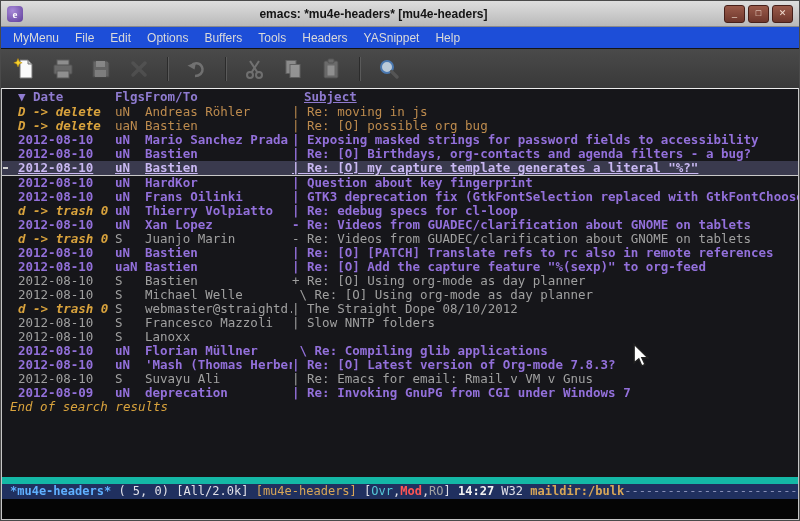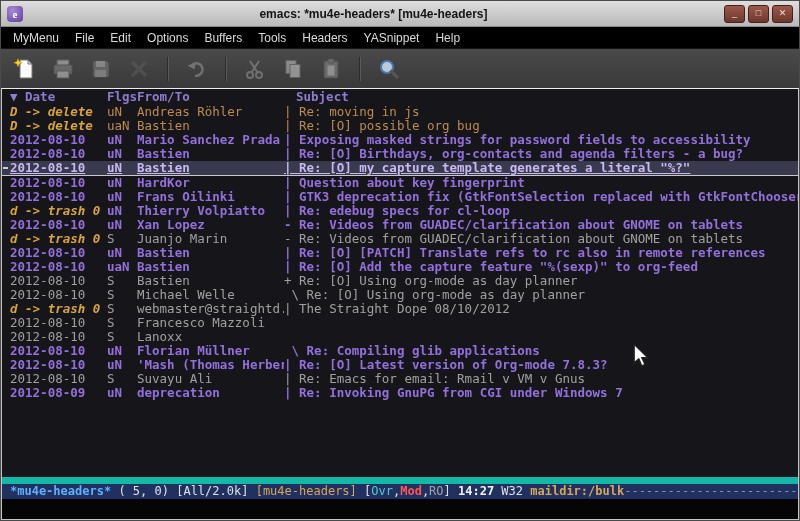--- a/index.html
+++ b/index.html
@@ -21,7 +21,7 @@
         font-size:9px;line-height:14px;text-align:center;}
 
   
-  .menubar{height:21px;flex:0 0 21px;background:#000000;display:flex;align-items:center;
+  .menubar{height:21px;flex:0 0 21px;background:#1d4ed8;display:flex;align-items:center;
            padding:0 4px;font-family:"Liberation Sans",sans-serif;font-size:12px;color:#dadada;
            border-bottom:1px solid #161616;}
   .menu-item{padding:2px 8px;white-space:nowrap;}

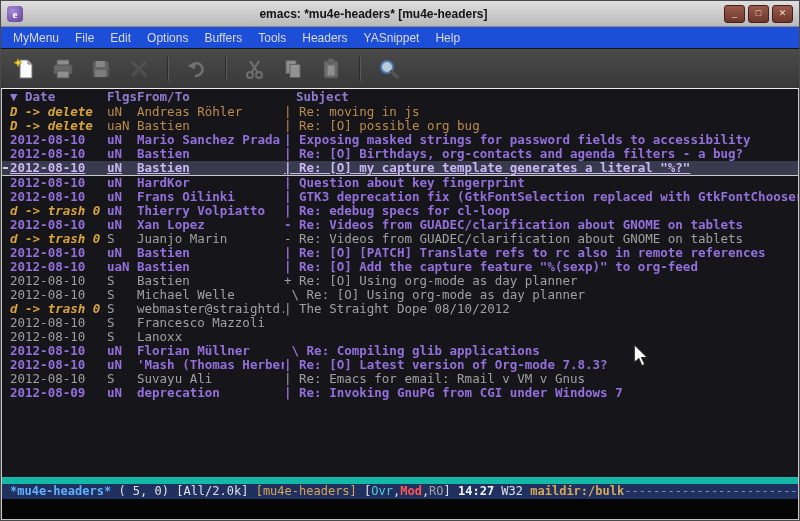--- a/index.html
+++ b/index.html
@@ -37,7 +37,7 @@
   .body-frame{flex:1;display:flex;flex-direction:column;min-height:0;
               border:1px solid #c6c6c6;border-top-color:#ececec;background:#16161a;}
   .editor{flex:1;overflow:hidden;font-size:12.5px;}
-  .hrow,.row{display:grid;grid-template-columns:97px 30px 147px 1fr;padding-left:8px;
+  .hrow,.row{display:grid;grid-template-columns:97px 30px 147px 1fr;padding-left:16px;
              height:14px;line-height:14px;white-space:pre;}
   .hrow{height:16px;line-height:16px;color:#8f7bd0;font-weight:bold;}
   .hrow .h-subject{padding-left:12px;}

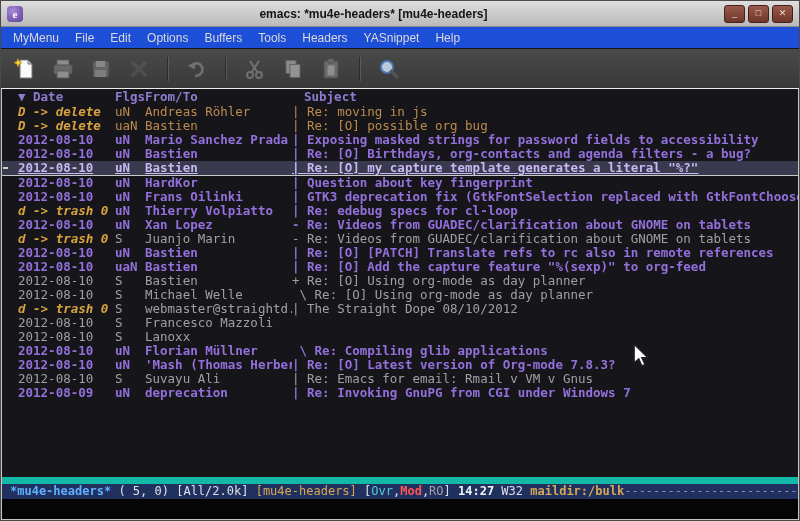--- a/index.html
+++ b/index.html
@@ -40,7 +40,7 @@
   .hrow,.row{display:grid;grid-template-columns:97px 30px 147px 1fr;padding-left:16px;
              height:14px;line-height:14px;white-space:pre;}
   .hrow{height:16px;line-height:16px;color:#8f7bd0;font-weight:bold;}
-  .hrow .h-subject{padding-left:12px;}
+  .hrow .h-subject{padding-left:12px;text-decoration:underline;}
   .cell{overflow:hidden;}
   .hrow span{overflow:visible;}
   .row{position:relative;}

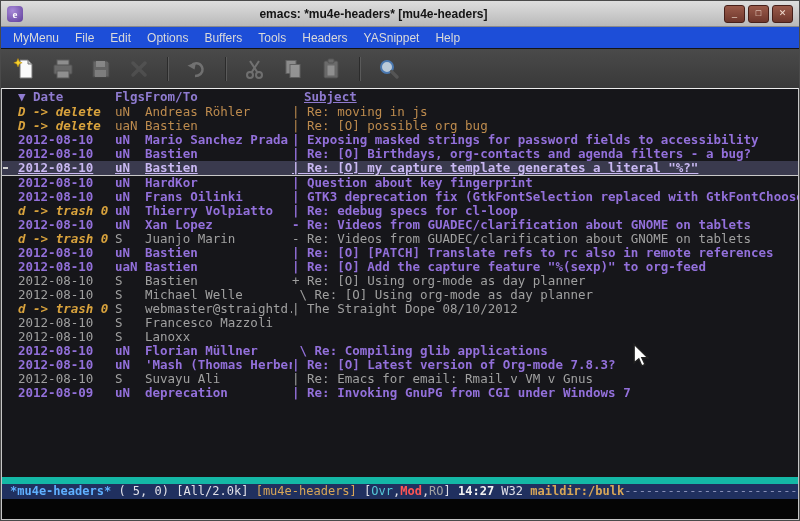--- a/index.html
+++ b/index.html
@@ -186,7 +186,7 @@
           <div class="row face-read"><span class="cell c-date">2012-08-10</span><span class="cell c-flags">S</span><span class="cell c-from">Bastien</span><span class="cell c-subject">+ Re: [O] Using org-mode as day planner</span></div>
           <div class="row face-read"><span class="cell c-date">2012-08-10</span><span class="cell c-flags">S</span><span class="cell c-from">Michael Welle</span><span class="cell c-subject"> \ Re: [O] Using org-mode as day planner</span></div>
           <div class="row face-read"><span class="cell c-date mark">d -&gt; trash 0</span><span class="cell c-flags">S</span><span class="cell c-from">webmaster@straightd...</span><span class="cell c-subject">| The Straight Dope 08/10/2012</span></div>
-          <div class="row face-read"><span class="cell c-date">2012-08-10</span><span class="cell c-flags">S</span><span class="cell c-from">Francesco Mazzoli</span></div>
+          <div class="row face-read"><span class="cell c-date">2012-08-10</span><span class="cell c-flags">S</span><span class="cell c-from">Francesco Mazzoli</span><span class="cell c-subject">| Slow NNTP folders</span></div>
           <div class="row face-read"><span class="cell c-date">2012-08-10</span><span class="cell c-flags">S</span><span class="cell c-from">Lanoxx</span></div>
           <div class="row face-unread"><span class="cell c-date">2012-08-10</span><span class="cell c-flags">uN</span><span class="cell c-from">Florian Müllner</span><span class="cell c-subject"> \ Re: Compiling glib applications</span></div>
           <div class="row face-unread"><span class="cell c-date">2012-08-10</span><span class="cell c-flags">uN</span><span class="cell c-from">'Mash (Thomas Herbert)</span><span class="cell c-subject">| Re: [O] Latest version of Org-mode 7.8.3?</span></div>

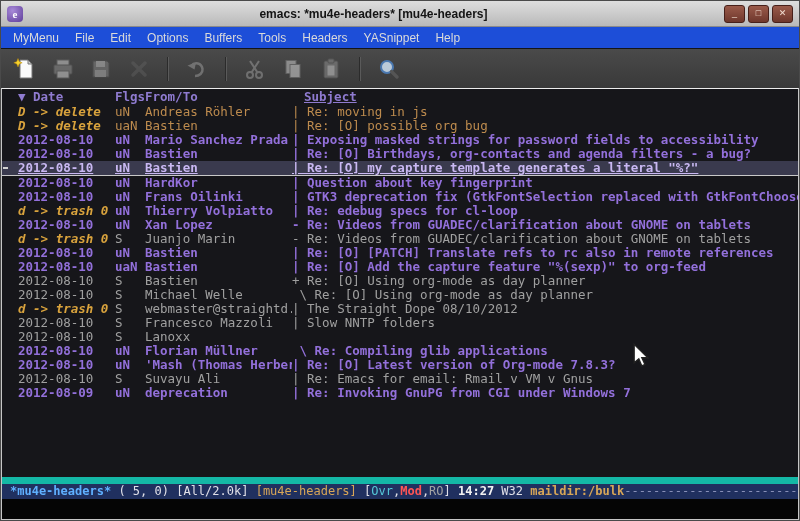--- a/index.html
+++ b/index.html
@@ -193,6 +193,7 @@
           <div class="row face-read"><span class="cell c-date">2012-08-10</span><span class="cell c-flags">S</span><span class="cell c-from">Suvayu Ali</span><span class="cell c-subject">| Re: Emacs for email: Rmail v VM v Gnus</span></div>
           <div class="row face-unread"><span class="cell c-date">2012-08-09</span><span class="cell c-flags">uN</span><span class="cell c-from">deprecation</span><span class="cell c-subject">| Re: Invoking GnuPG from CGI under Windows 7</span></div>
         </div>
+      <div class="end-line">End of search results</div>
     </div>
 
     <div class="modeline"><span class="ml-buffer-name">*mu4e-headers*</span><span class="ml-plain"> ( 5, 0) [All/2.0k] </span><span class="ml-mode">[mu4e-headers]</span><span class="ml-plain"> [</span><span class="ml-ovr">Ovr</span><span class="ml-plain">,</span><span class="ml-mod">Mod</span><span class="ml-plain">,</span><span class="ml-ro">RO</span><span class="ml-plain">] </span><span class="ml-time">14:27</span><span class="ml-plain"> W32 </span><span class="ml-maildir">maildir:/bulk</span><span class="ml-dashes">------------------------------------------------</span></div>

